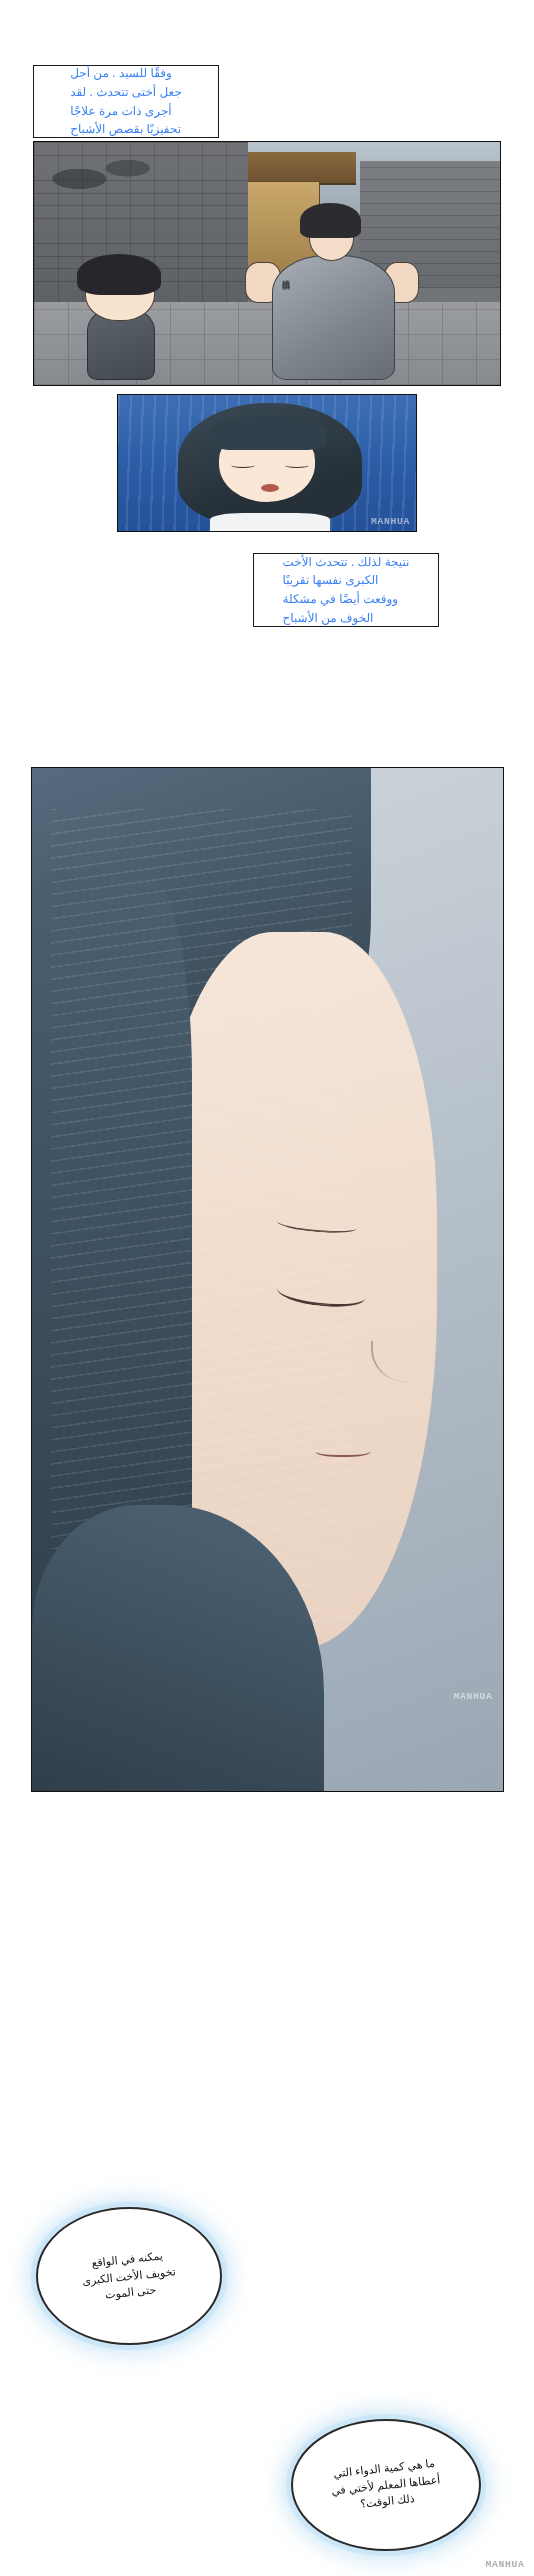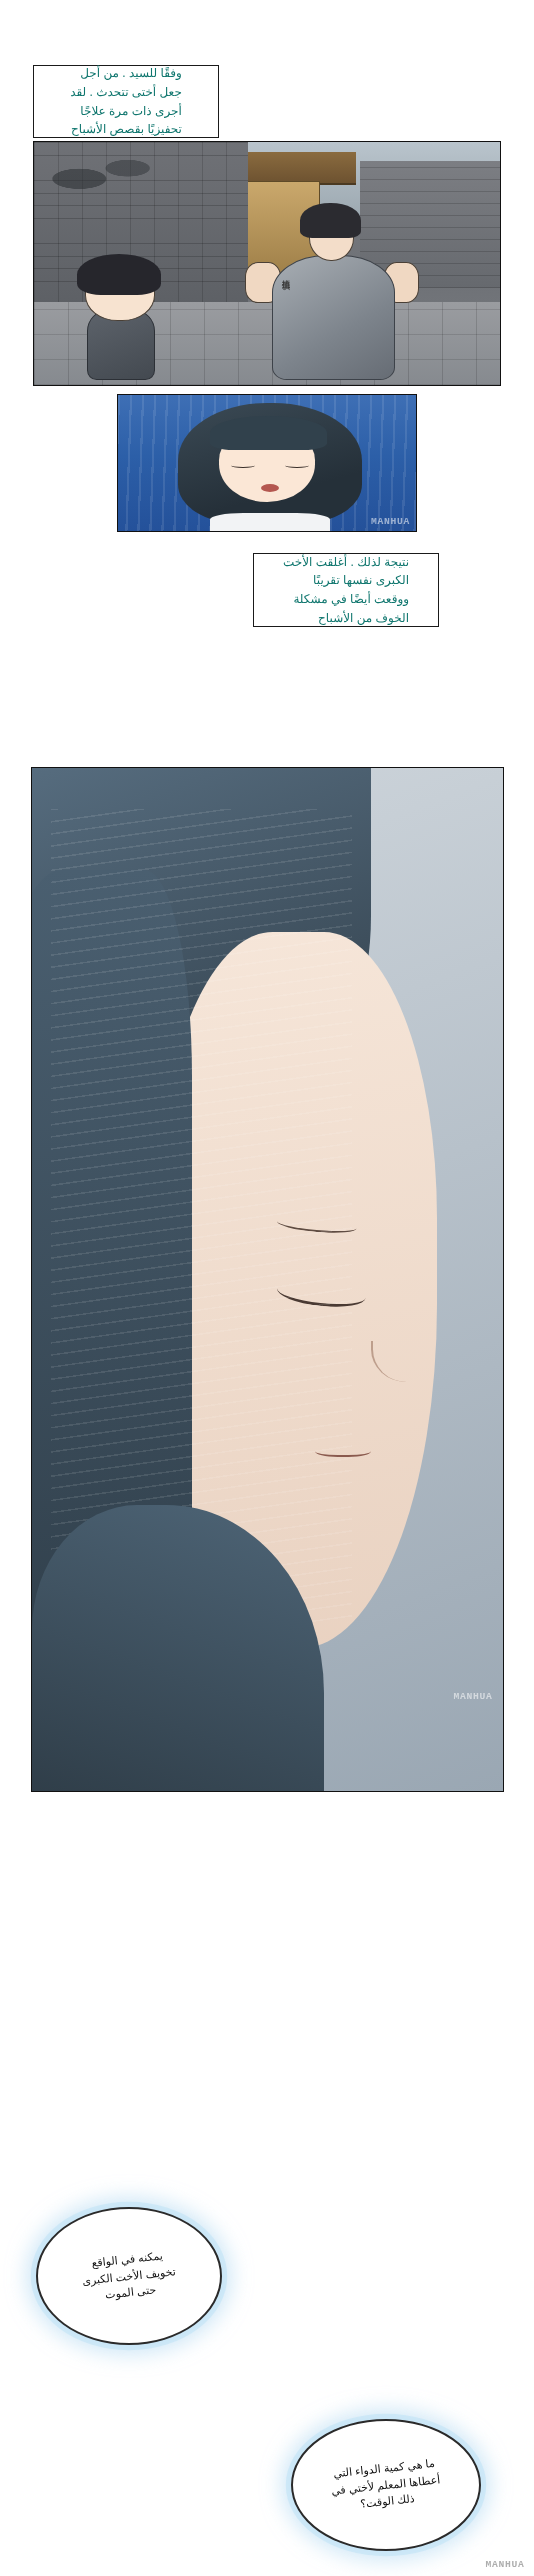--- a/index.html
+++ b/index.html
@@ -32,8 +32,8 @@
   }
   .caption-box .txt {
     direction: rtl;
-    text-align: right;
-    color: #0f766e;
+    text-align: left;
+    color: #3b82f6;
     font-size: 12px;
     line-height: 1.55;
     white-space: pre-line;

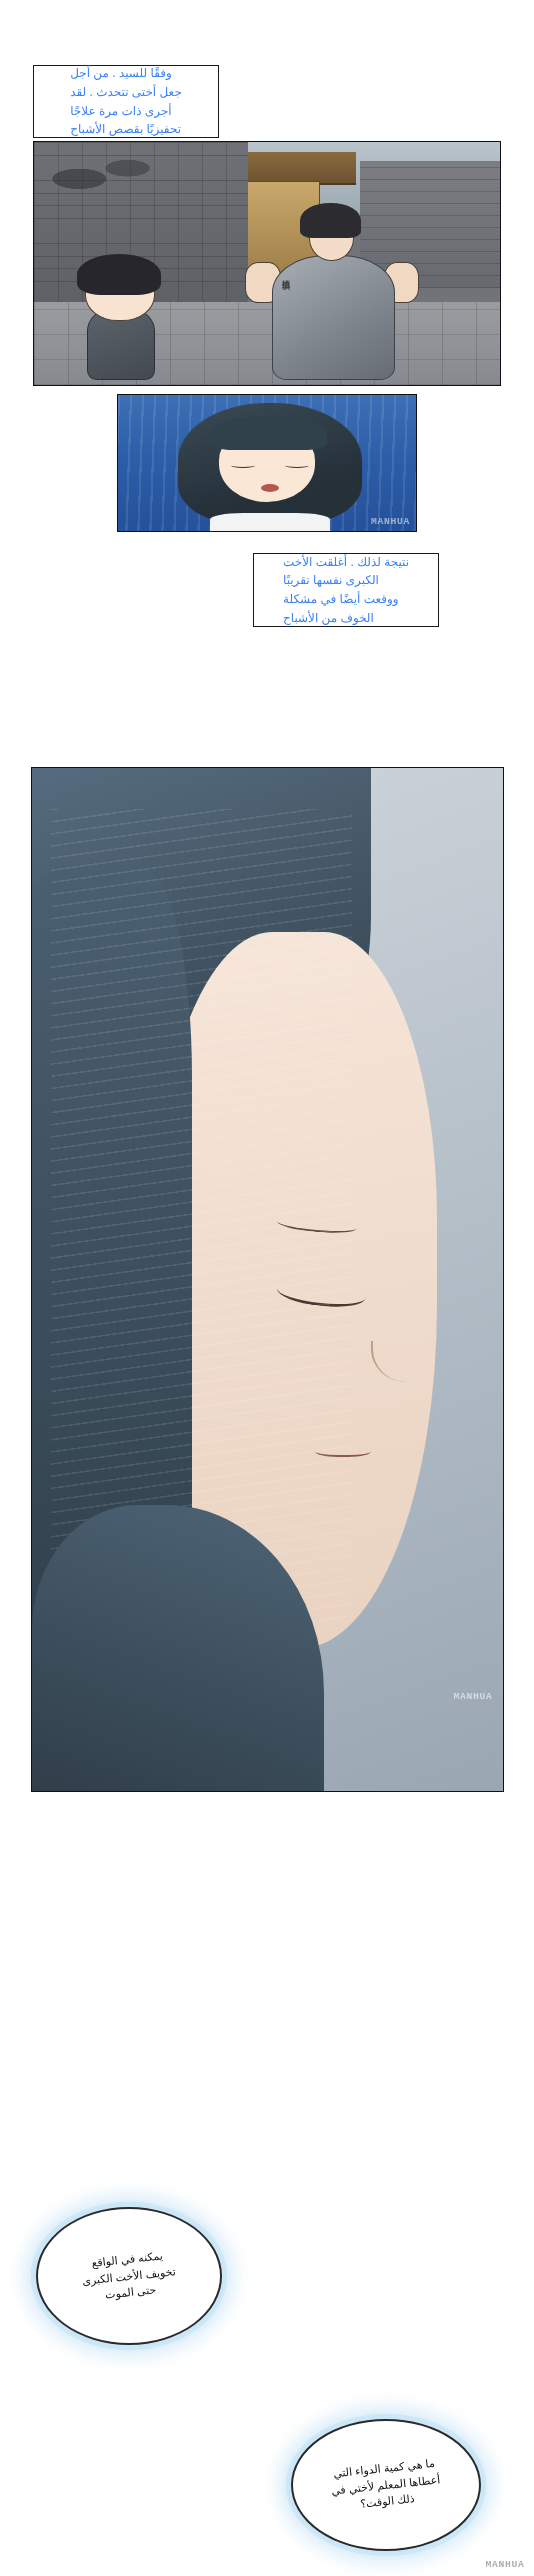--- a/index.html
+++ b/index.html
@@ -325,7 +325,7 @@
   </div>
 
   <div class="caption-box" style="left:253px; top:553px; width:186px; height:74px;">
-    <div class="txt">نتيجة لذلك . أغلقت الأخت
+    <div class="txt">نتيجة لذلك . تتحدث الأخت
 الكبرى نفسها تقريبًا
 ووقعت أيضًا في مشكلة
 الخوف من الأشباح</div>

